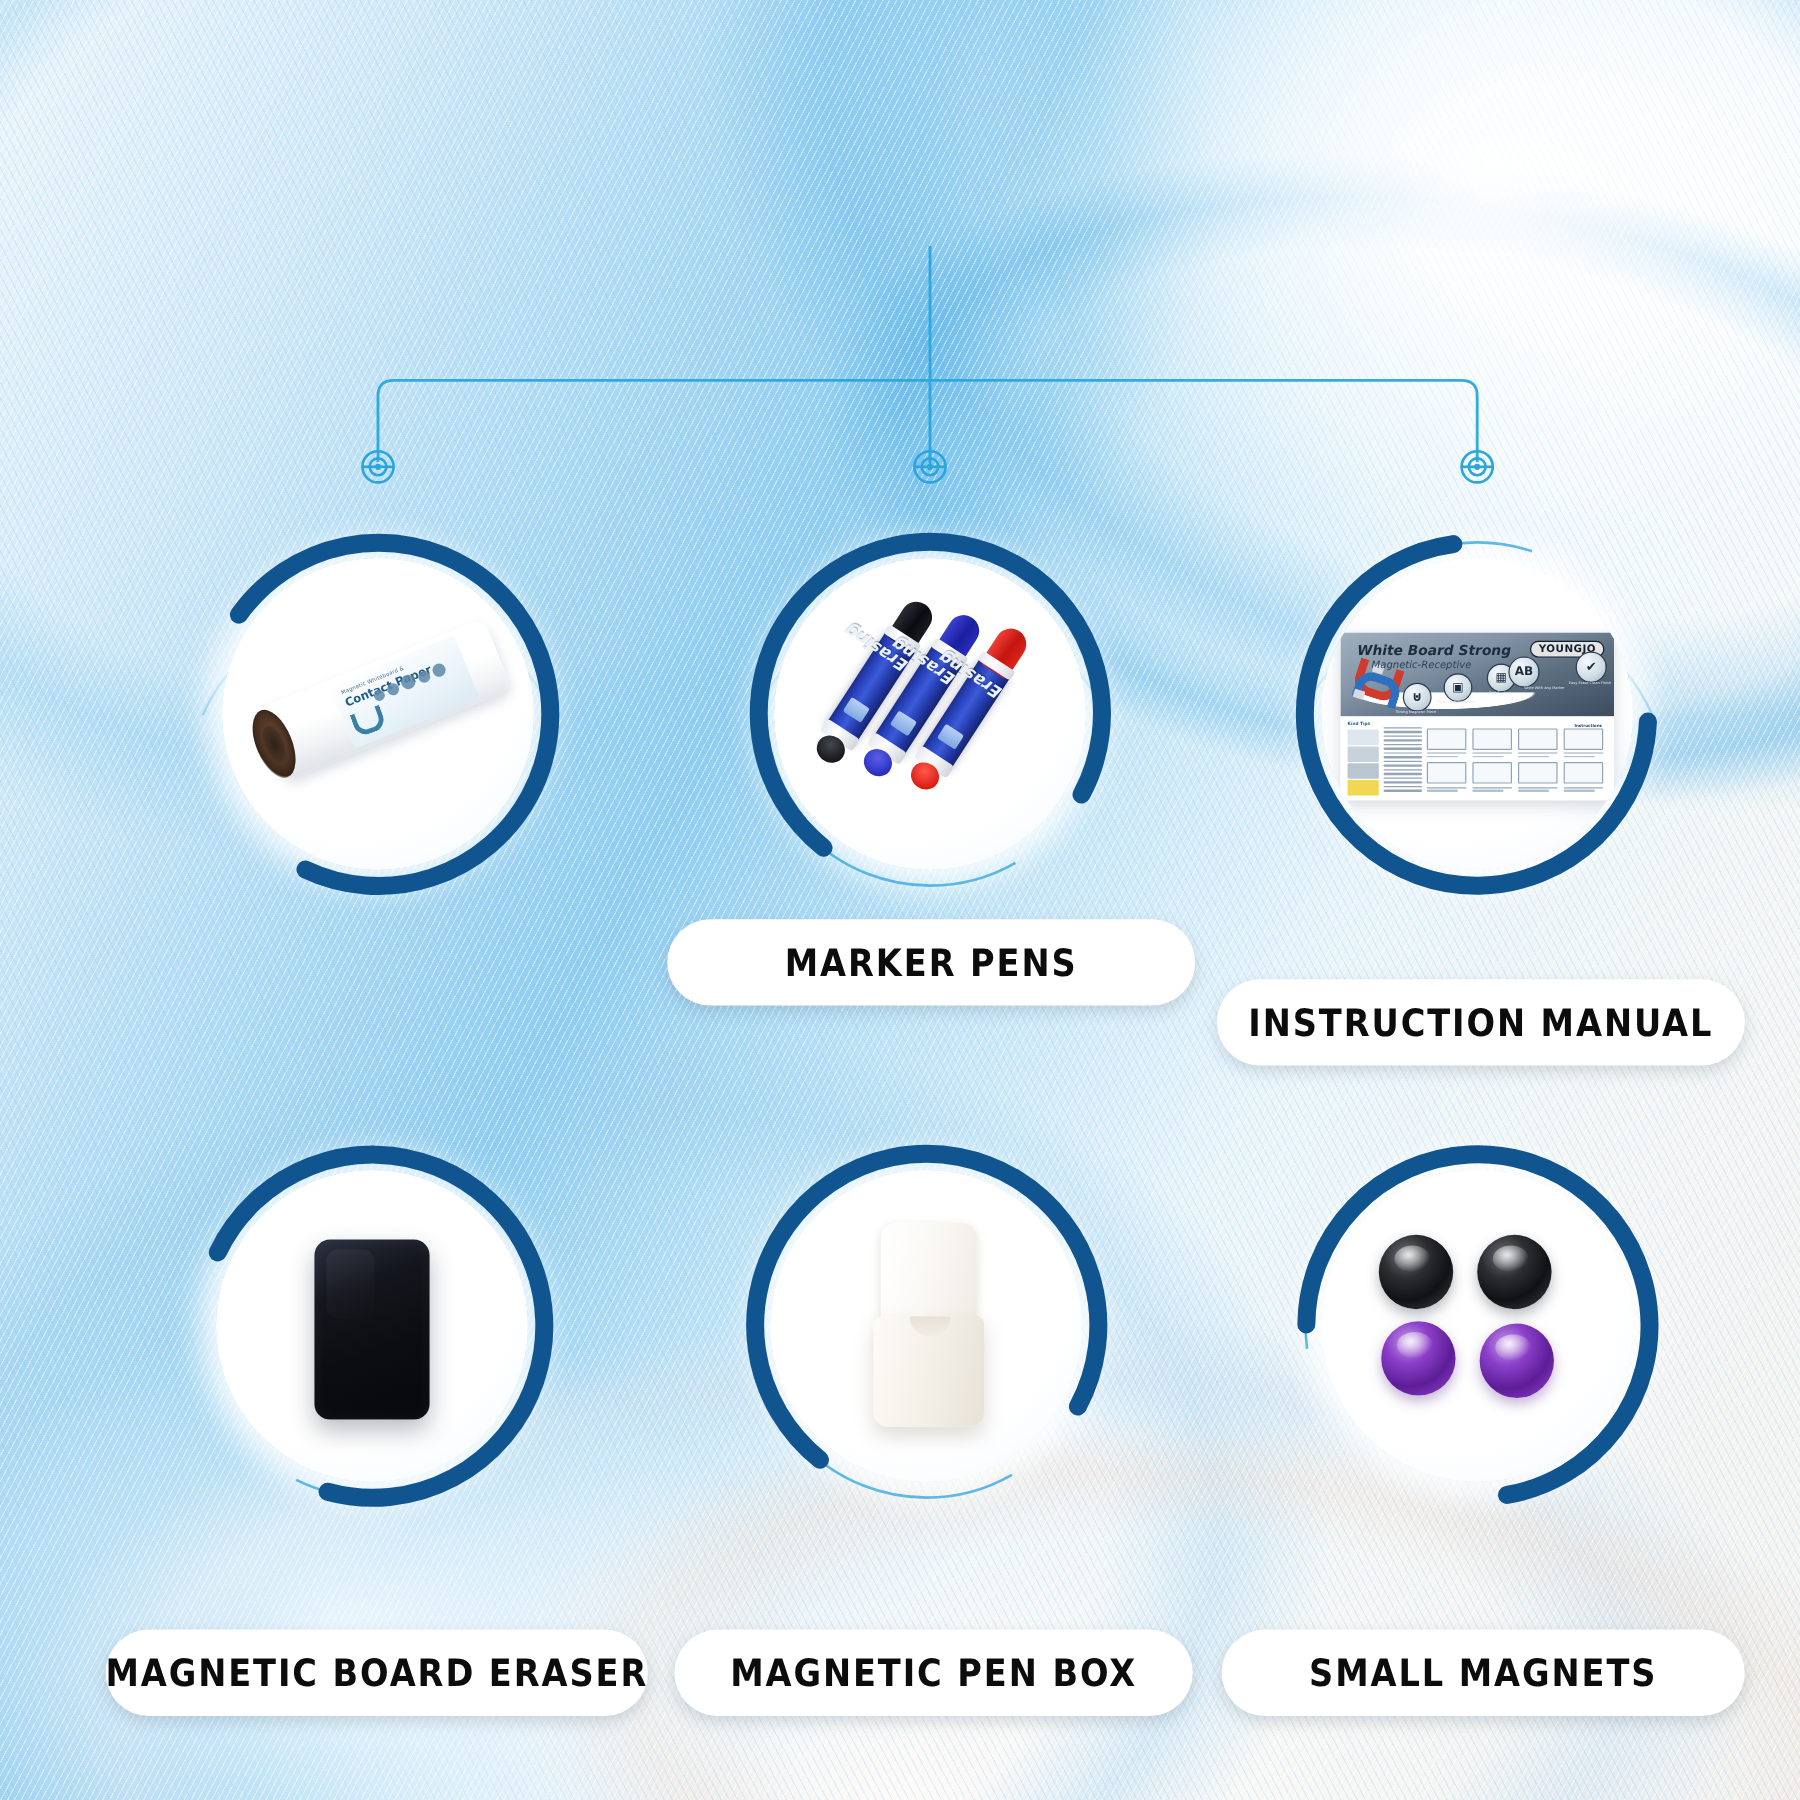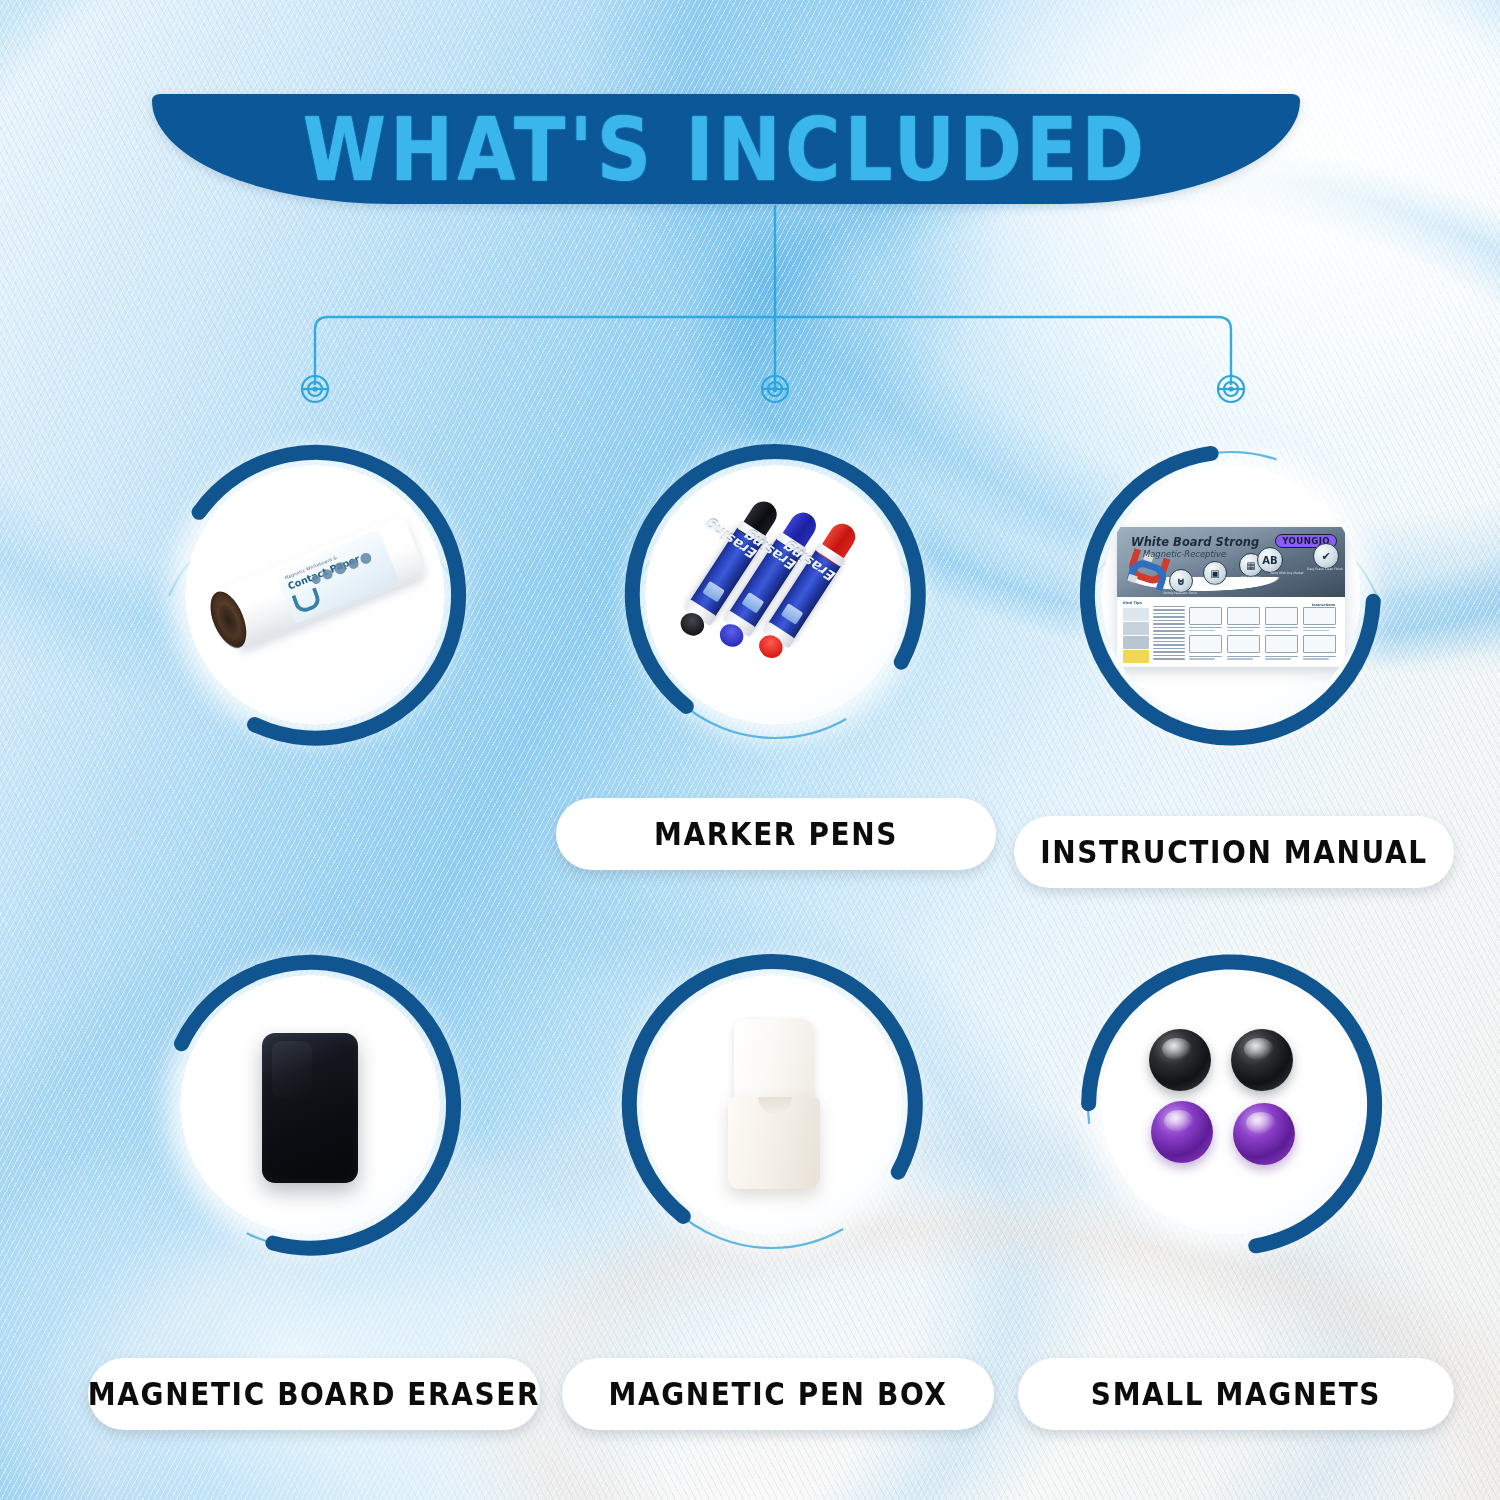--- a/index.html
+++ b/index.html
@@ -201,9 +201,6 @@
   <div class="glow-tr"></div>
   <div class="glow-bl"></div>
 
-  <div class="banner">
-    <div class="banner-text">WHAT'S INCLUDED</div>
-  </div>
 
   <svg class="connector" viewBox="0 0 1500 1500">
     <g fill="none" stroke="#2ba6dd" stroke-width="2.4" opacity="0.95">

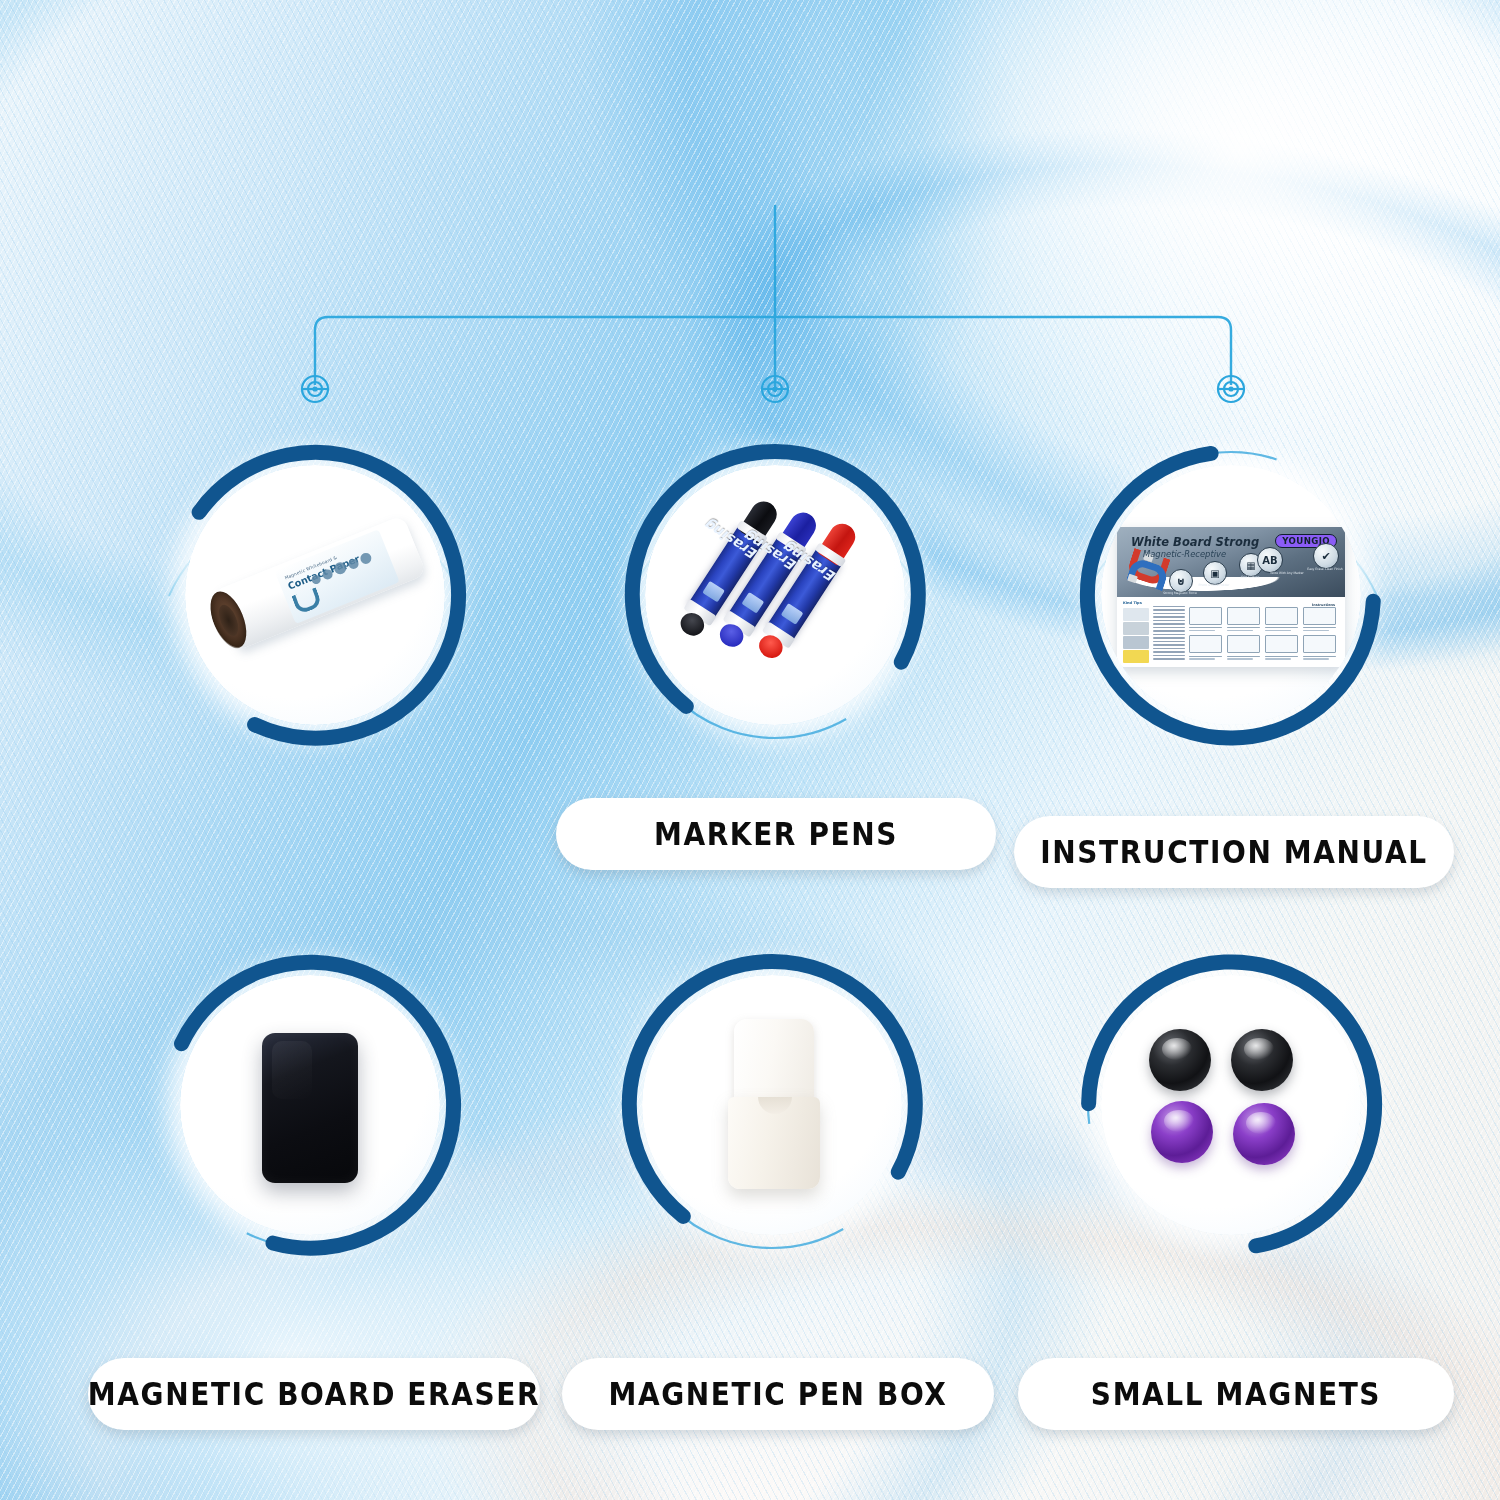--- a/index.html
+++ b/index.html
@@ -149,7 +149,7 @@
   .mn-title{position:absolute;left:14px;top:8px;color:#1b2d3d;font-size:11.5px;font-weight:700;font-style:italic;white-space:nowrap;}
   .mn-sub{position:absolute;left:26px;top:22px;color:#2b4458;font-size:8.4px;font-style:italic;white-space:nowrap;}
   .mn-brand{position:absolute;right:8px;top:7px;padding:1px 6px;border:1.4px solid #10202c;border-radius:9px;
-    background:#8b5cf6;color:#10202c;font-size:8.6px;font-weight:700;letter-spacing:.4px;}
+    background:#e5e5e5;color:#10202c;font-size:8.6px;font-weight:700;letter-spacing:.4px;}
   .mn-magnet{position:absolute;left:8px;top:26px;width:34px;height:30px;}
   .mn-magnet .mg-u{position:absolute;left:4px;top:0;width:24px;height:22px;
     border:7px solid #d23b2c;border-bottom:none;border-radius:14px 14px 0 0;transform:rotate(198deg);}

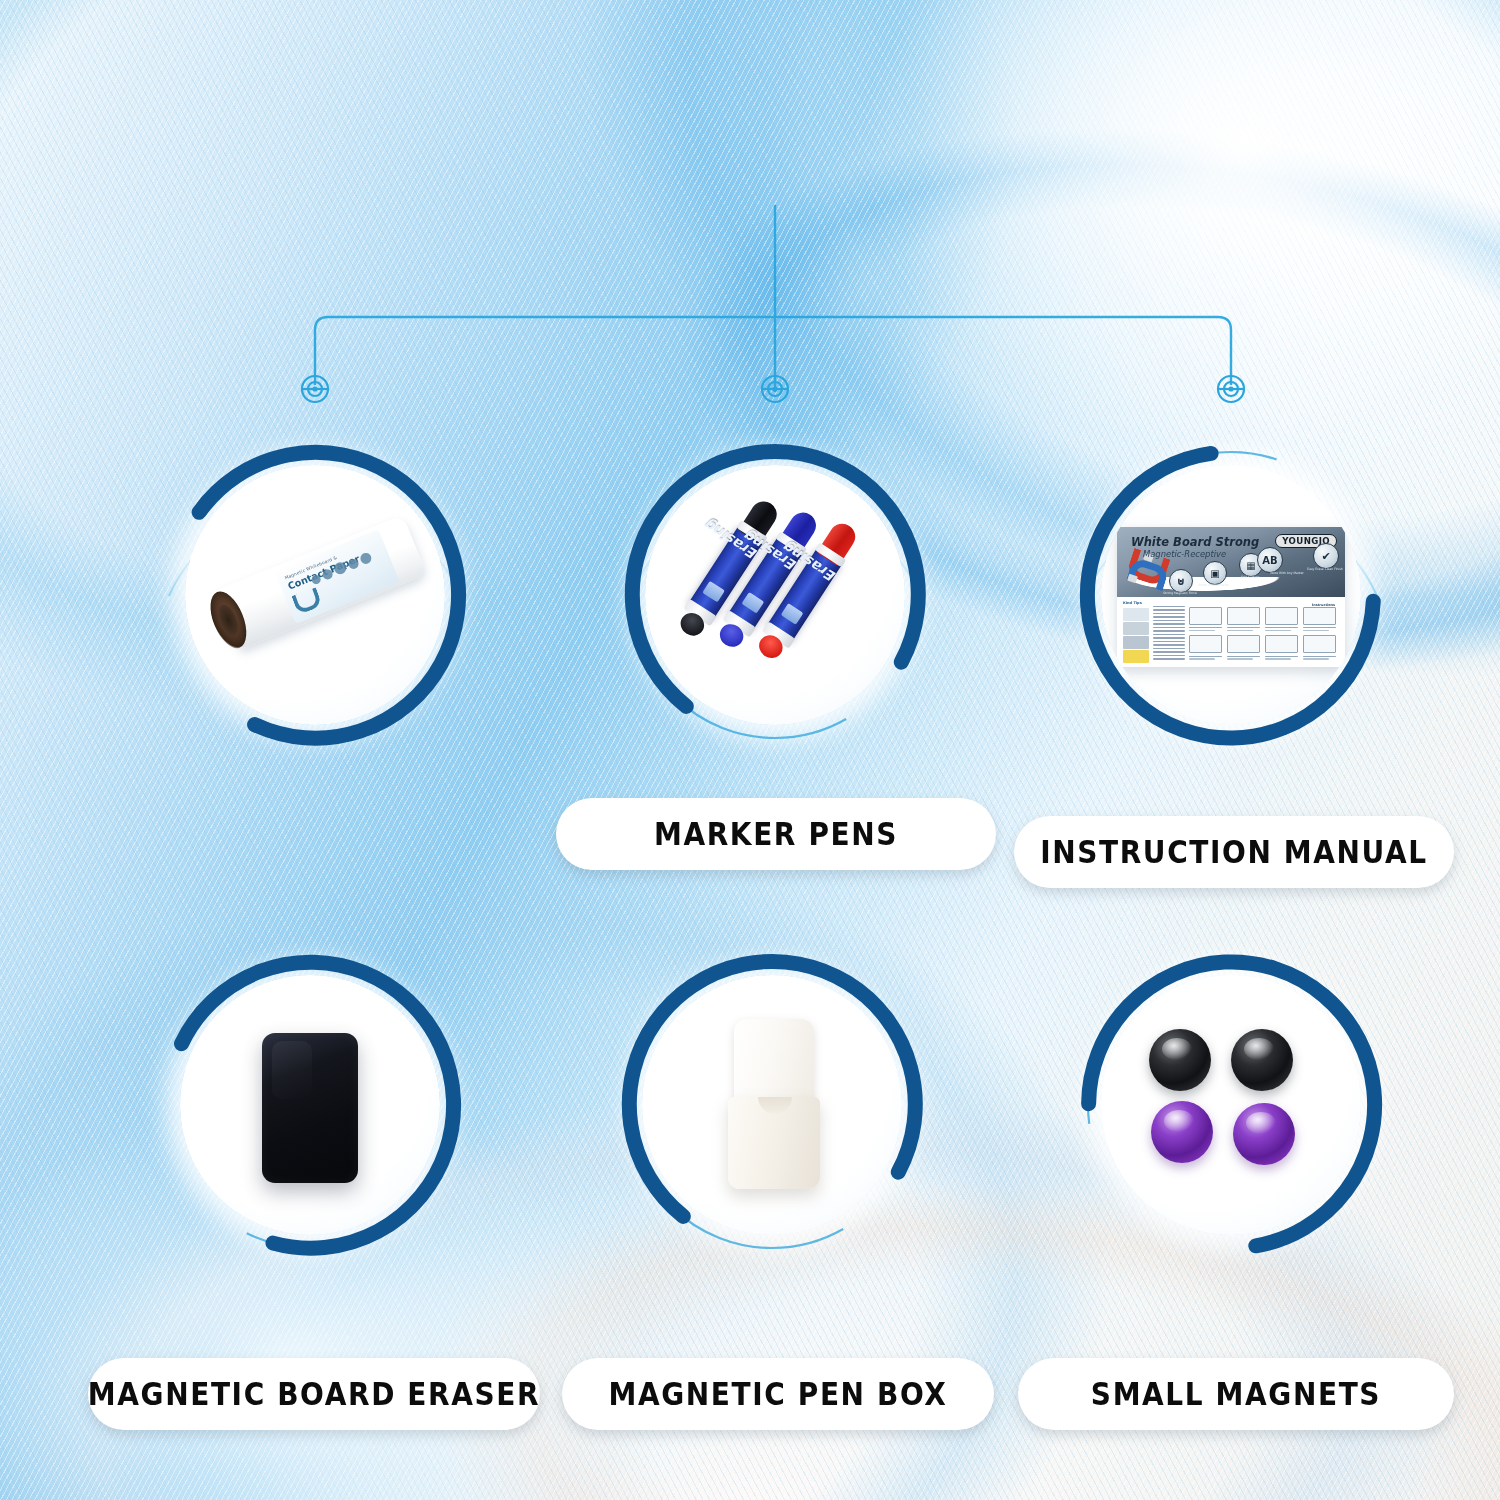--- a/index.html
+++ b/index.html
@@ -416,7 +416,7 @@
     </div>
   </div>
 
-  <div class="pill" style="left:556px;top:798px;width:440px;">
+  <div class="pill" style="left:556px;top:766px;width:440px;">
     <span>MARKER PENS</span>
   </div>
   <div class="pill" style="left:1014px;top:816px;width:440px;">

